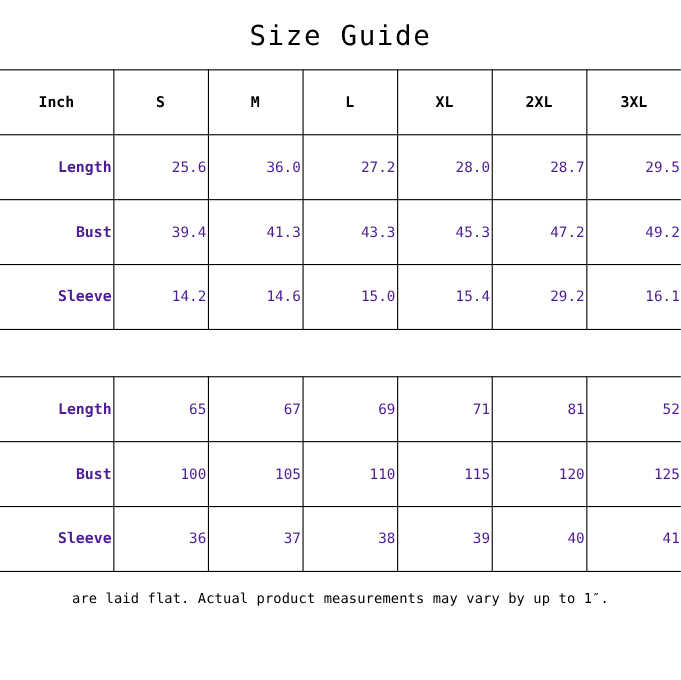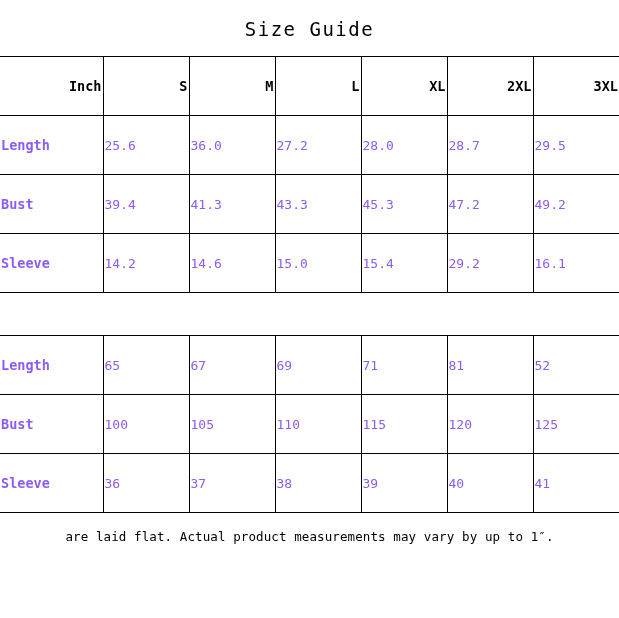--- a/index.html
+++ b/index.html
@@ -24,7 +24,7 @@
   }
   .title {
     text-align: center;
-    font-size: 19px;
+    font-size: 25px;
     letter-spacing: 1.5px;
     font-weight: normal;
     color: #000;

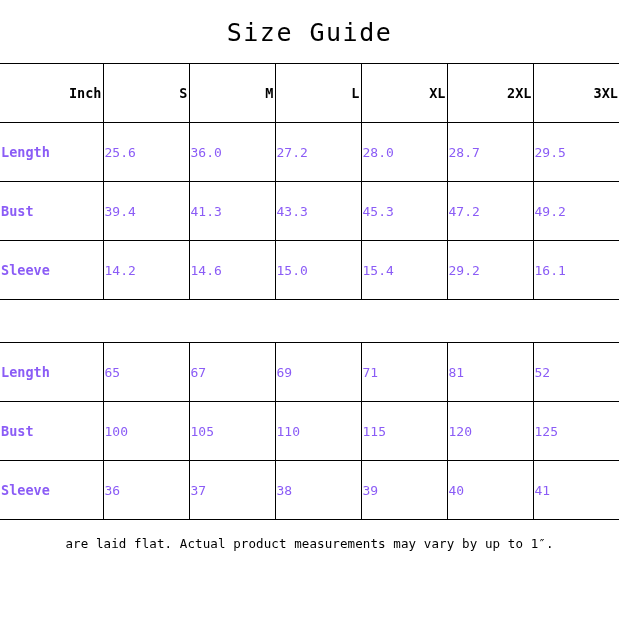--- a/index.html
+++ b/index.html
@@ -54,7 +54,7 @@
   table.size-table th {
     border: 1.5px solid #000;
     height: 56px;
-    text-align: right;
+    text-align: center;
     vertical-align: middle;
     font-size: 13.5px;
     font-weight: bold;

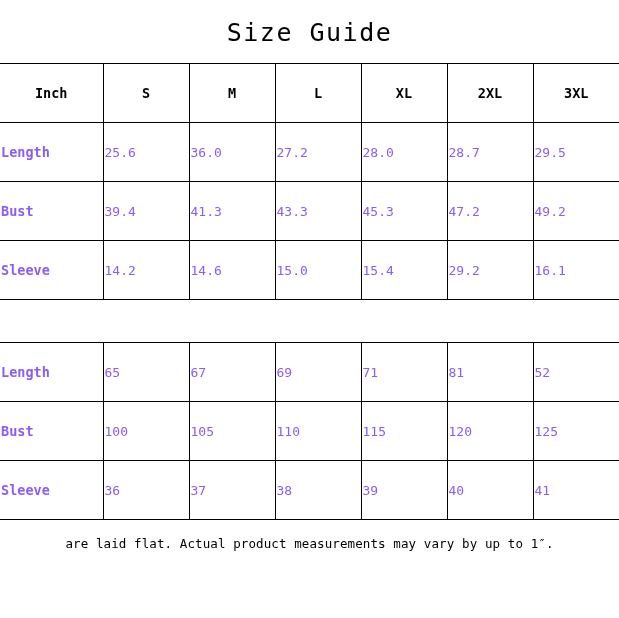--- a/index.html
+++ b/index.html
@@ -42,10 +42,10 @@
     border-left: 1.5px solid #000;
     border-right: 1.5px solid #000;
     height: 56px;
-    text-align: left;
+    text-align: right;
     vertical-align: middle;
     font-size: 13px;
-    color: #8b5cf6;
+    color: #4c1d95;
   }
   table.size-table td.rowhead {
     font-weight: bold;

